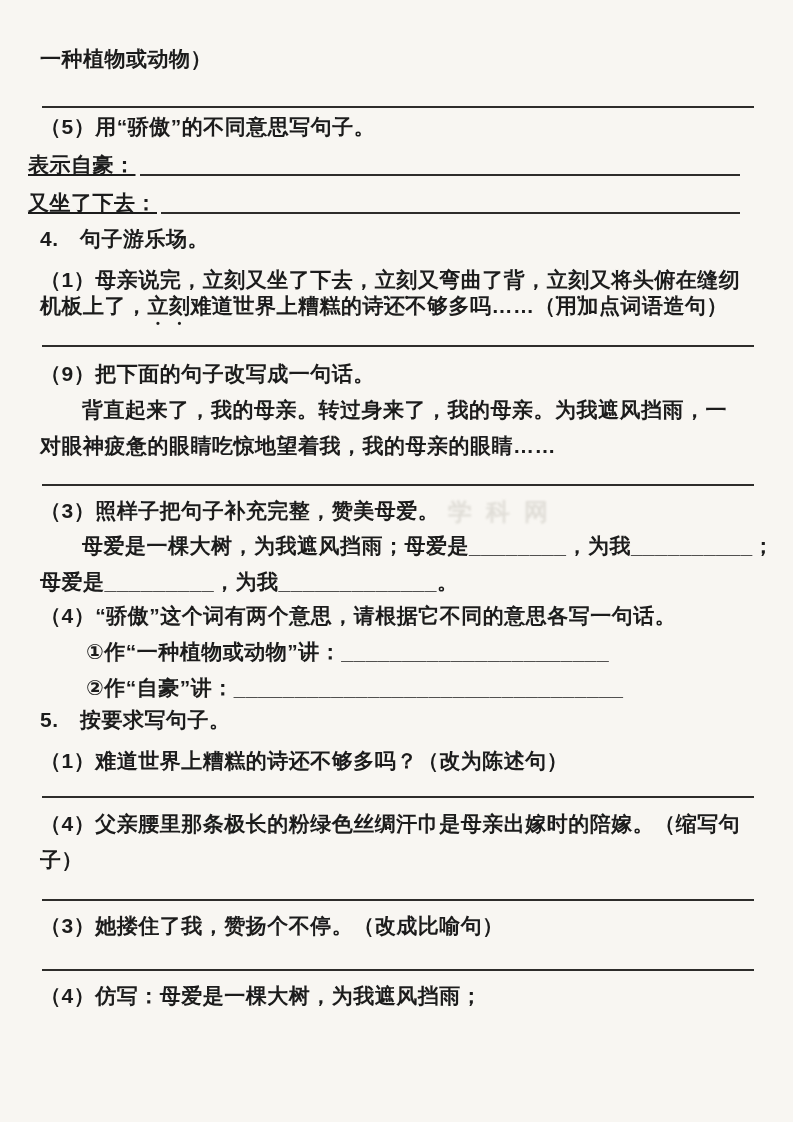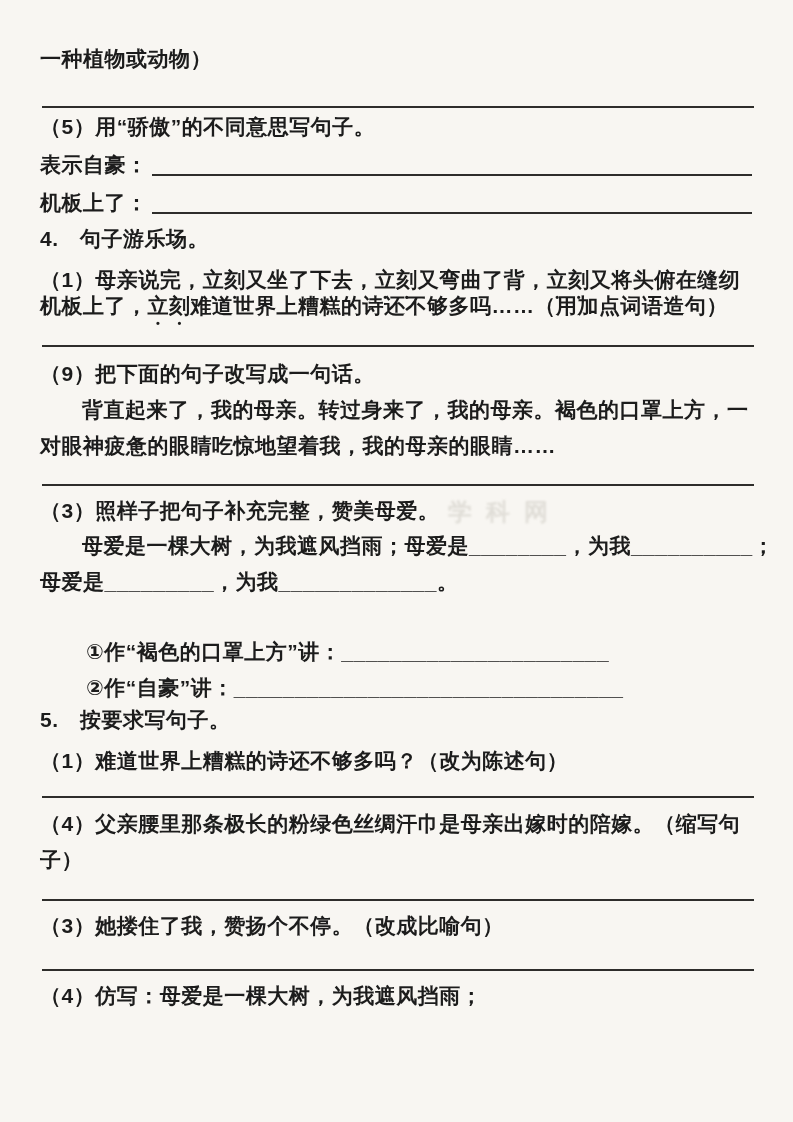--- a/index.html
+++ b/index.html
@@ -35,7 +35,7 @@
   }
   .flexrow {
     position: absolute;
-    left: 40px;
+    left: 28px;
     width: 714px;
     display: flex;
     align-items: flex-end;
@@ -43,6 +43,7 @@
     line-height: 30px;
     font-weight: 600;
     letter-spacing: 0.5px;
+    text-decoration: underline;
   }
   .blankfill {
     flex: 1;

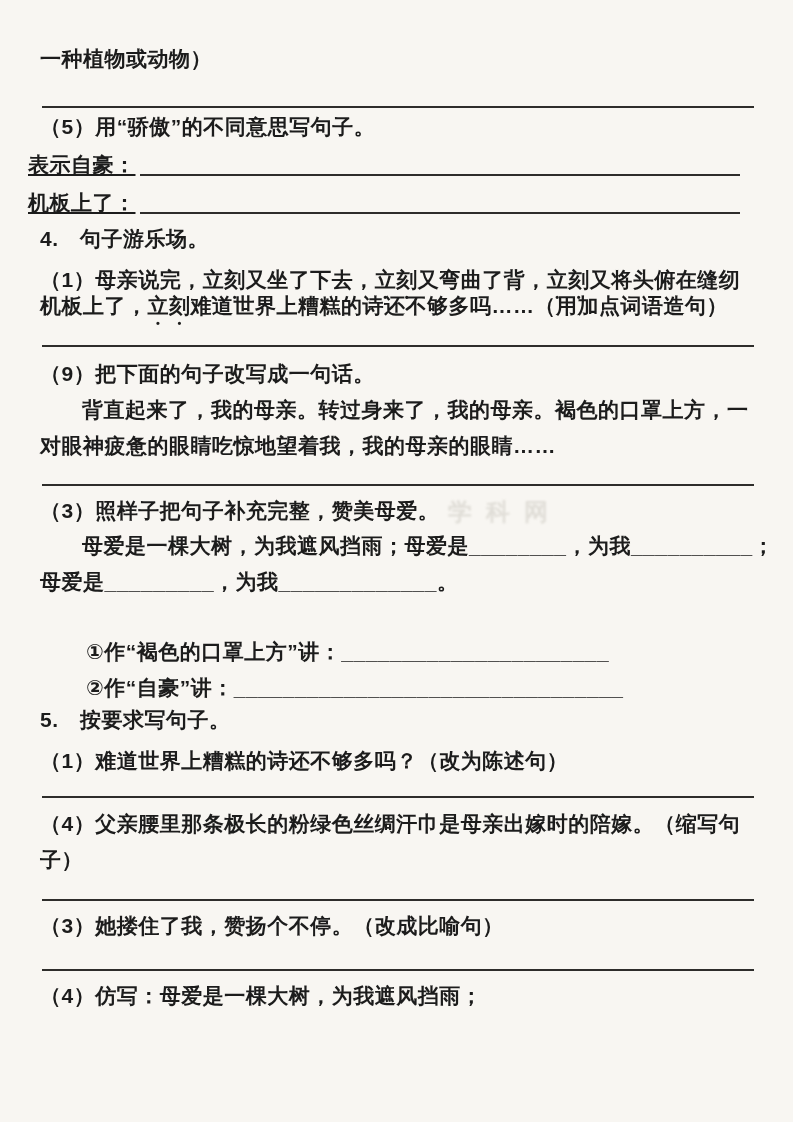--- a/index.html
+++ b/index.html
@@ -87,7 +87,7 @@
   </div>
 
   <div class="flexrow" style="top:188px">
-    <span>机板上了：</span>
+    <span>又坐了下去：</span>
     <span class="blankfill"></span>
   </div>
 

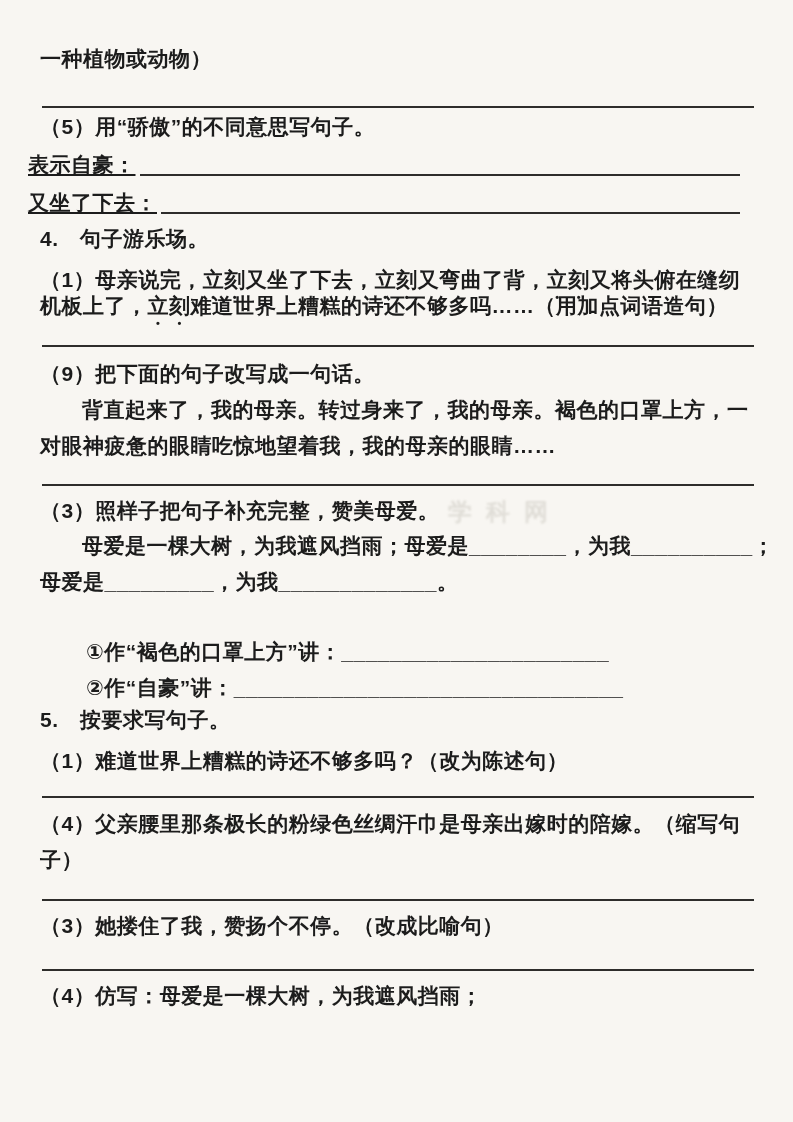--- a/index.html
+++ b/index.html
@@ -100,7 +100,7 @@
   <div class="rule" style="top:345px"></div>
 
   <div class="line" style="top:359px">（9）把下面的句子改写成一句话。</div>
-  <div class="line" style="top:395px; left:82px">背直起来了，我的母亲。转过身来了，我的母亲。褐色的口罩上方，一</div>
+  <div class="line" style="top:395px; left:82px">背直起来了，我的母亲。转过身来了，我的母亲。为我遮风挡雨，一</div>
   <div class="line" style="top:431px">对眼神疲惫的眼睛吃惊地望着我，我的母亲的眼睛……</div>
 
   <div class="rule" style="top:484px"></div>

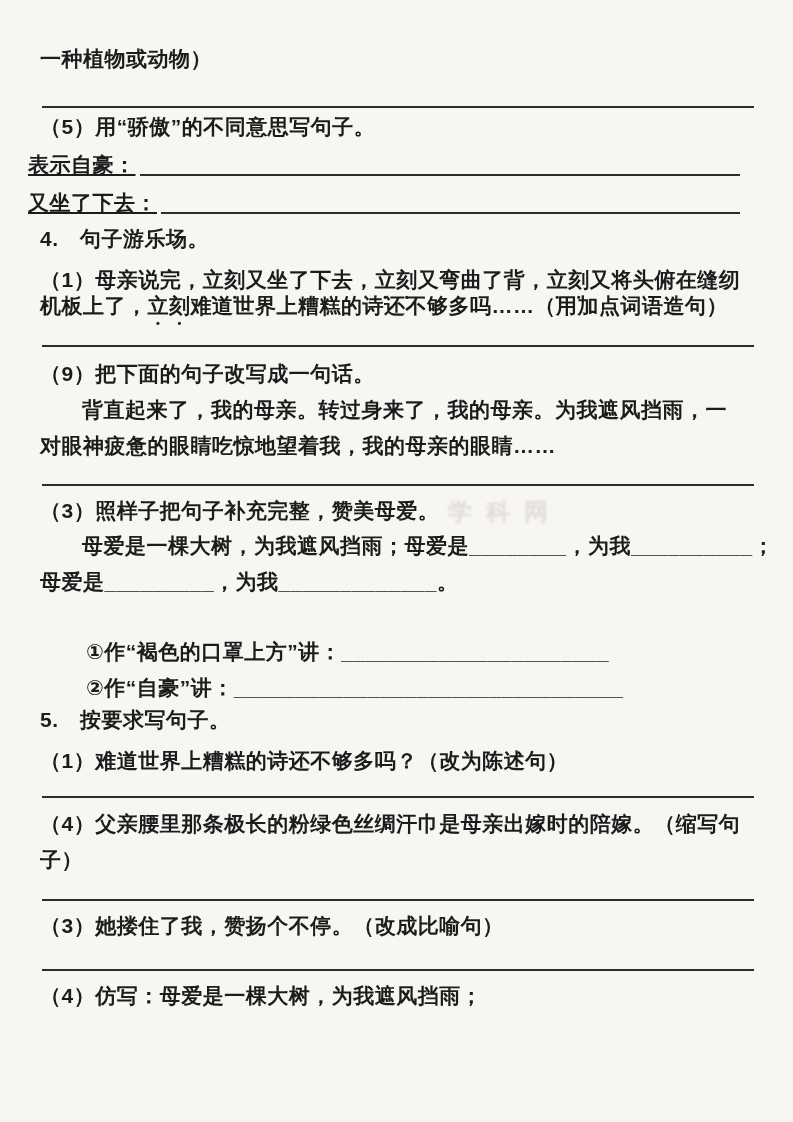--- a/index.html
+++ b/index.html
@@ -111,6 +111,7 @@
   <div class="line" style="top:531px; left:82px">母爱是一棵大树，为我遮风挡雨；母爱是________，为我__________；</div>
   <div class="line" style="top:567px">母爱是_________，为我_____________。</div>
 
+  <div class="line" style="top:601px">（4）“骄傲”这个词有两个意思，请根据它不同的意思各写一句话。</div>
   <div class="line" style="top:637px; left:86px">①作“褐色的口罩上方”讲：______________________</div>
   <div class="line" style="top:673px; left:86px">②作“自豪”讲：________________________________</div>
 

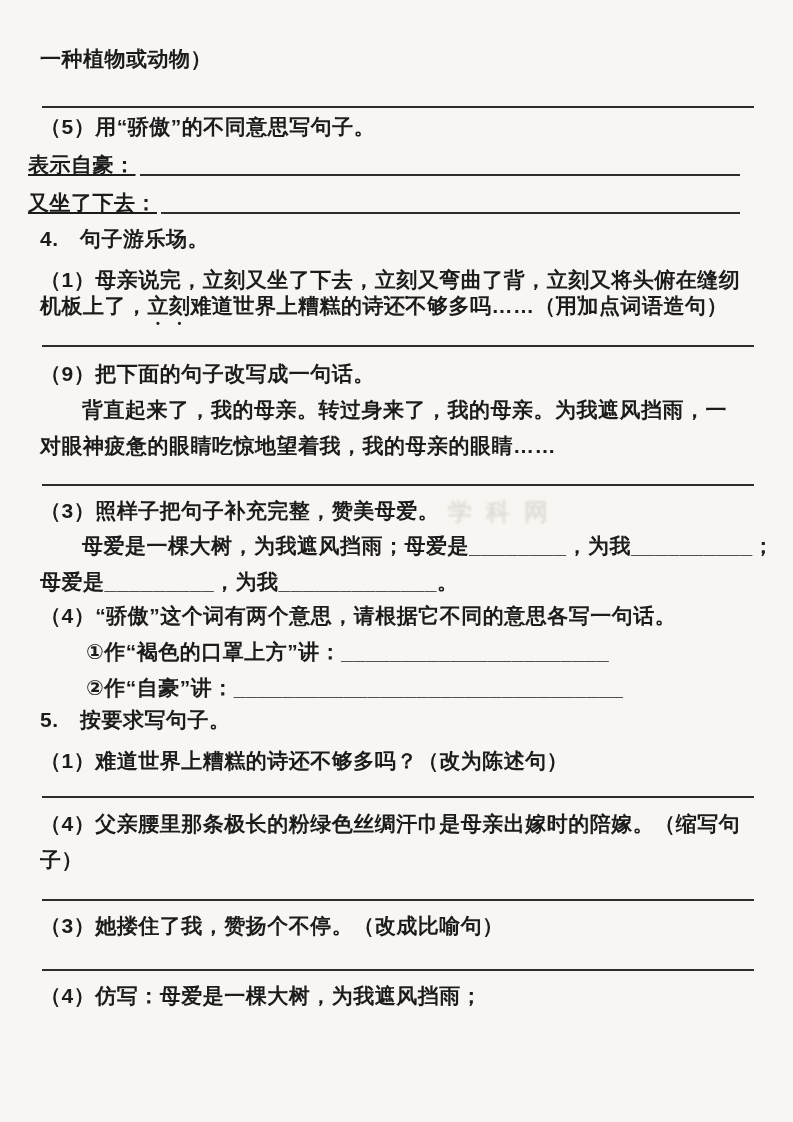--- a/index.html
+++ b/index.html
@@ -112,7 +112,7 @@
   <div class="line" style="top:567px">母爱是_________，为我_____________。</div>
 
   <div class="line" style="top:601px">（4）“骄傲”这个词有两个意思，请根据它不同的意思各写一句话。</div>
-  <div class="line" style="top:637px; left:86px">①作“褐色的口罩上方”讲：______________________</div>
+  <div class="line" style="top:637px; left:86px">①作“一种植物或动物”讲：______________________</div>
   <div class="line" style="top:673px; left:86px">②作“自豪”讲：________________________________</div>
 
   <div class="line" style="top:705px">5.　按要求写句子。</div>

